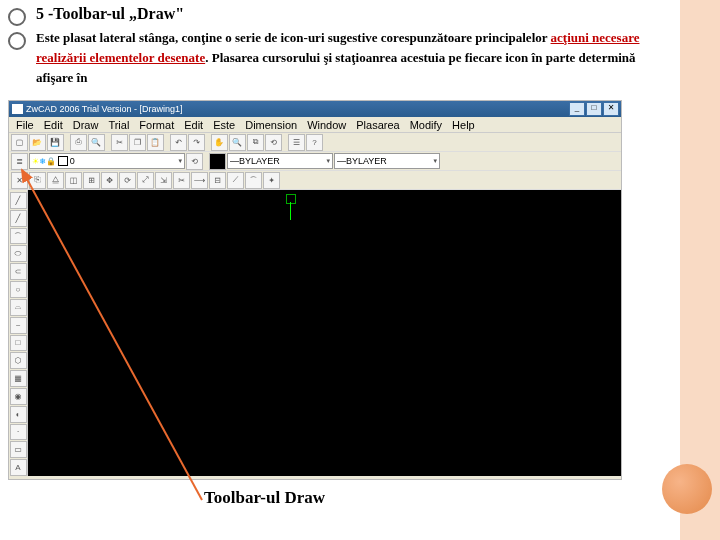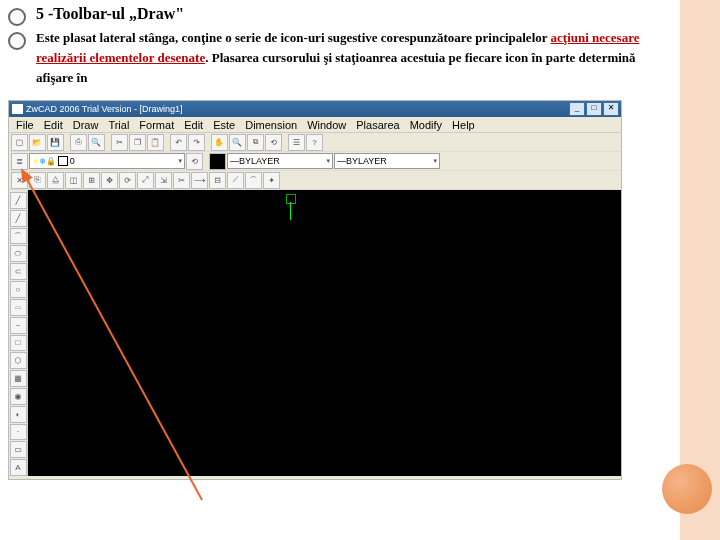--- a/index.html
+++ b/index.html
@@ -182,6 +182,7 @@
     <line x1="190" y1="340" x2="10" y2="10" stroke="#e8692e" stroke-width="2" marker-end="url(#ah)"></line>
   </svg>
 
+  <div class="caption">Toolbar-ul Draw</div>
   <div class="circle-deco"></div>
 </div>
 

